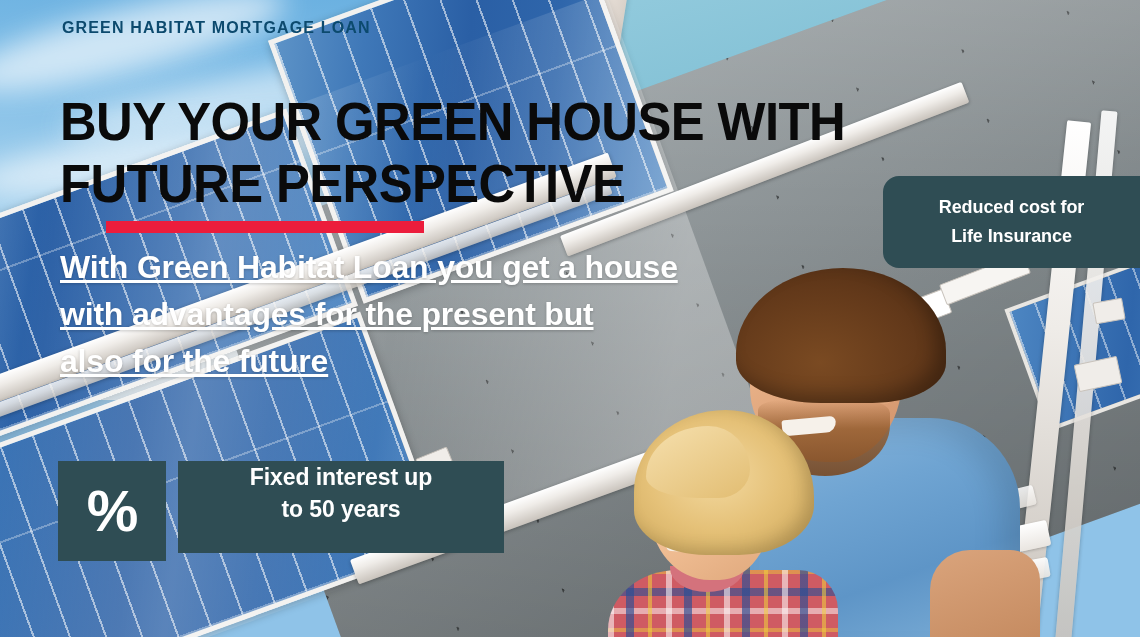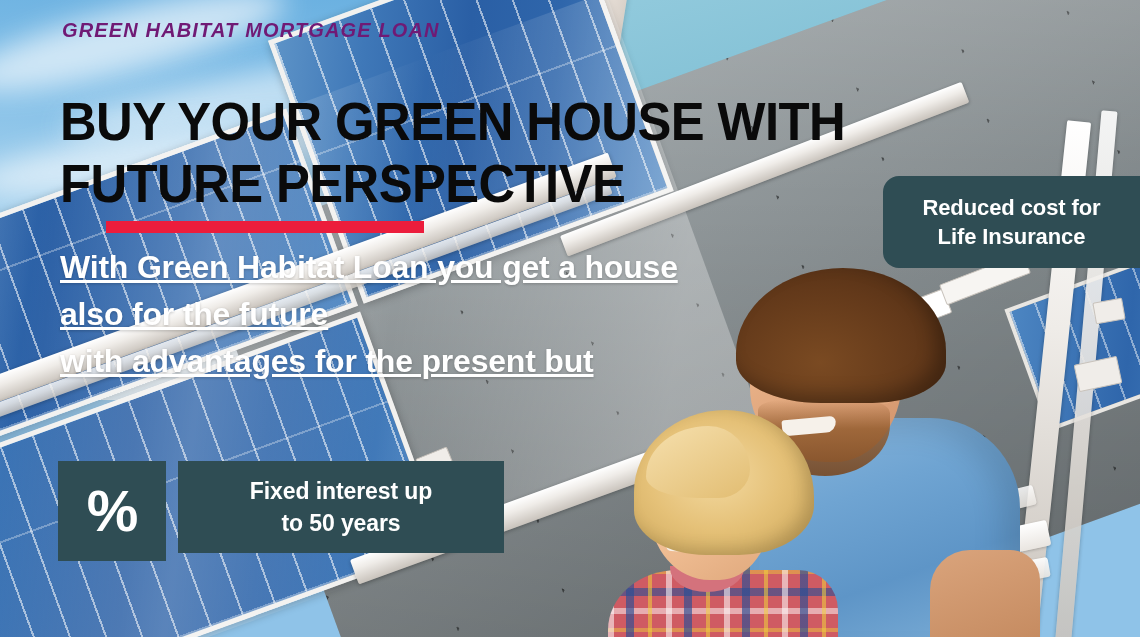--- a/index.html
+++ b/index.html
@@ -368,12 +368,11 @@
   .eyebrow {
     position: absolute;
     left: 62px; top: 19px;
-    font-size: 20px;
+    font-size: 16px;
     font-weight: bold;
     letter-spacing: 1.15px;
-    color: #701a75;
+    color: #0c4a6e;
     white-space: nowrap;
-    font-style: italic;
   }
 
   .headline {

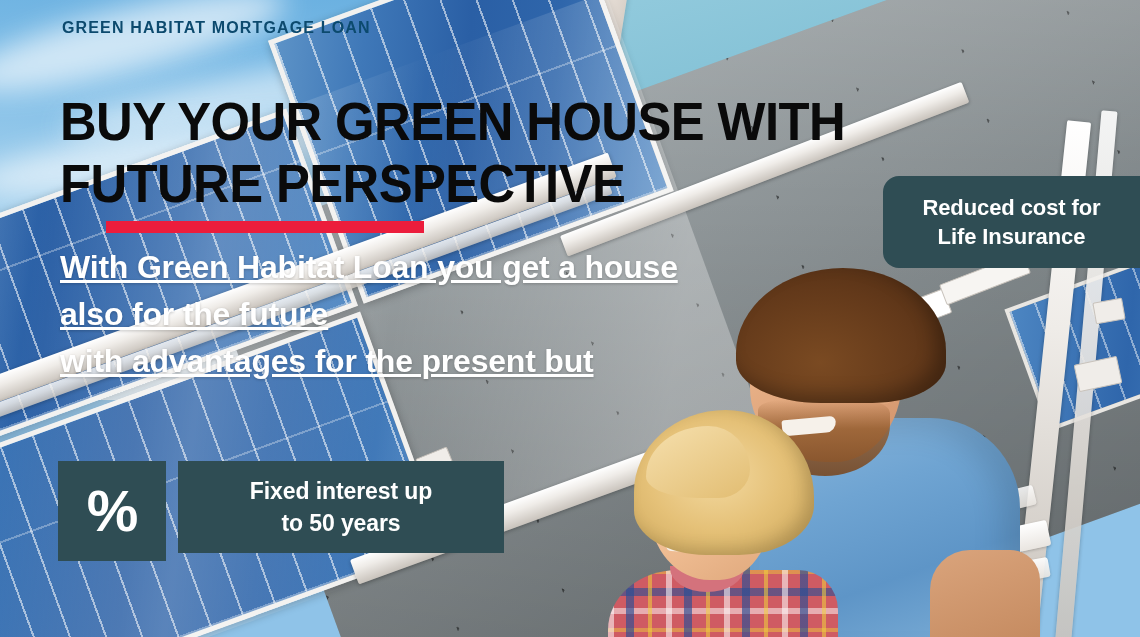--- a/index.html
+++ b/index.html
@@ -427,7 +427,7 @@
     padding: 0 18px;
   }
   .badge-insurance .btxt {
-    font-size: 22px;
+    font-size: 18px;
     line-height: 29px;
     font-weight: bold;
     color: #ffffff;

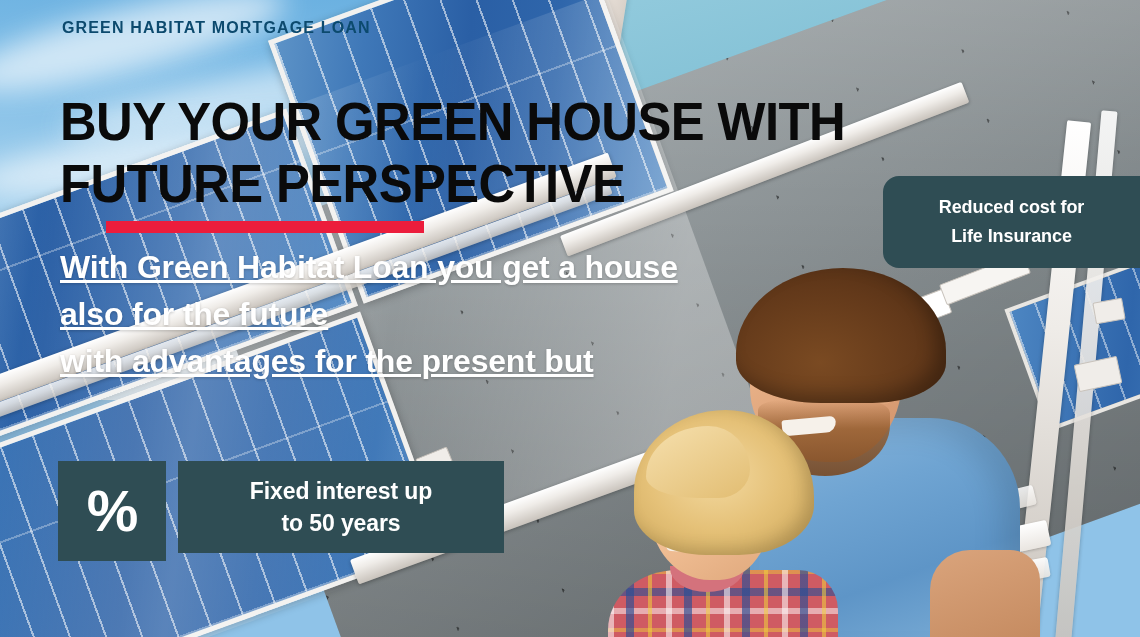--- a/index.html
+++ b/index.html
@@ -573,8 +573,8 @@
 
     <p class="subhead">
       <span class="sh-line">With Green Habitat Loan you get a house</span>
+      <span class="sh-line">with advantages for the present but</span>
       <span class="sh-line">also for the future</span>
-      <span class="sh-line">with advantages for the present but</span>
     </p>
 
     <div class="badge-insurance">

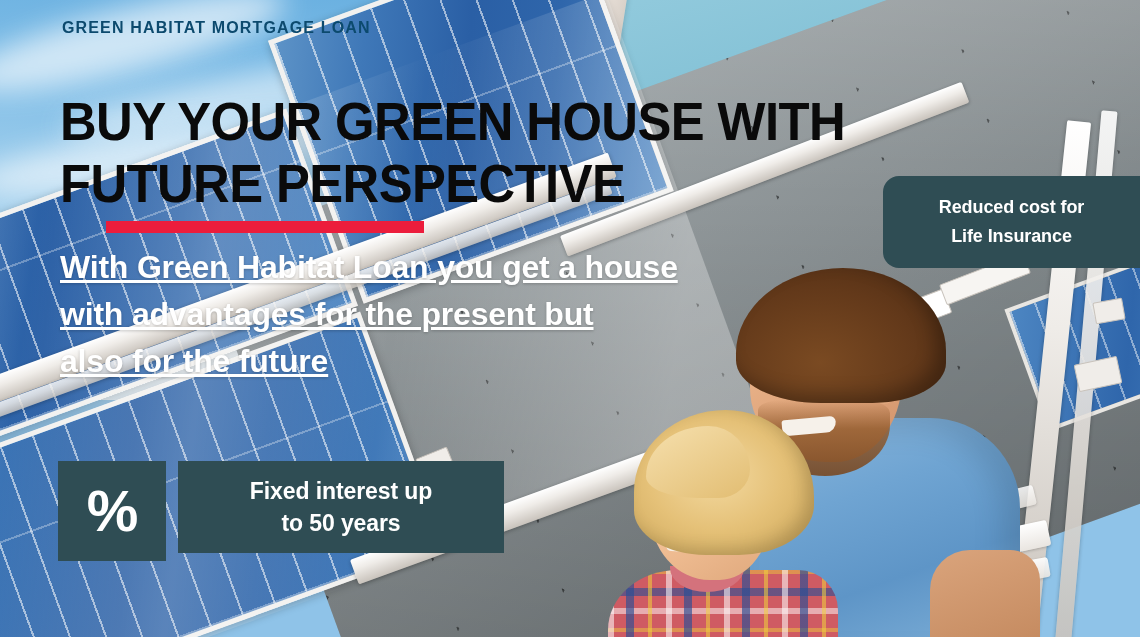--- a/index.html
+++ b/index.html
@@ -458,7 +458,6 @@
     width: 326px; height: 92px;
     background: #2f4d54;
     display: flex;
-    align-items: center;
     justify-content: center;
     text-align: center;
     box-sizing: border-box;

